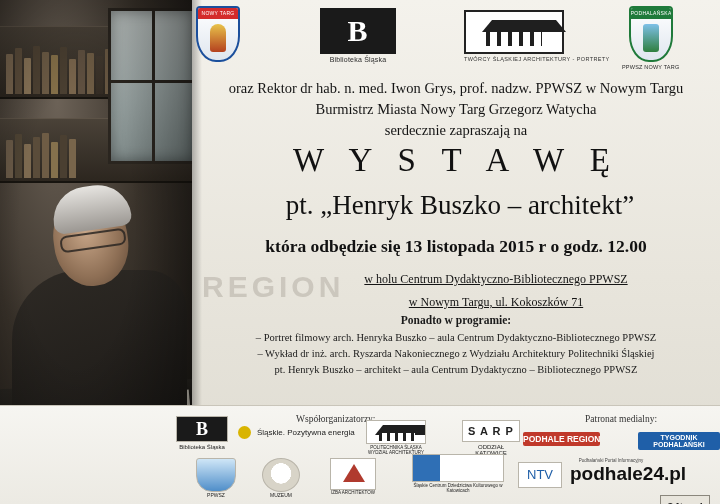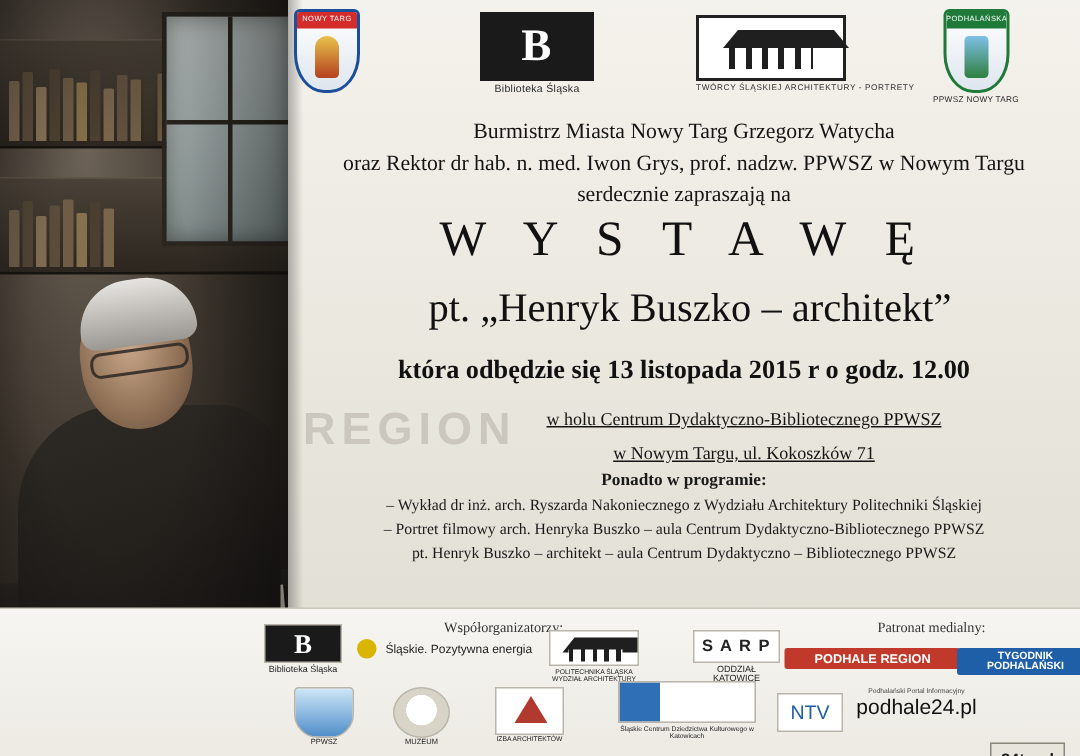--- a/index.html
+++ b/index.html
@@ -417,8 +417,8 @@
     </div>
 
     <div class="intro">
+      <div>oraz Rektor dr hab. n. med. Iwon Grys, prof. nadzw. PPWSZ w Nowym Targu</div>
       <div>Burmistrz Miasta Nowy Targ Grzegorz Watycha</div>
-      <div>oraz Rektor dr hab. n. med. Iwon Grys, prof. nadzw. PPWSZ w Nowym Targu</div>
       <div>serdecznie zapraszają na</div>
     </div>
 

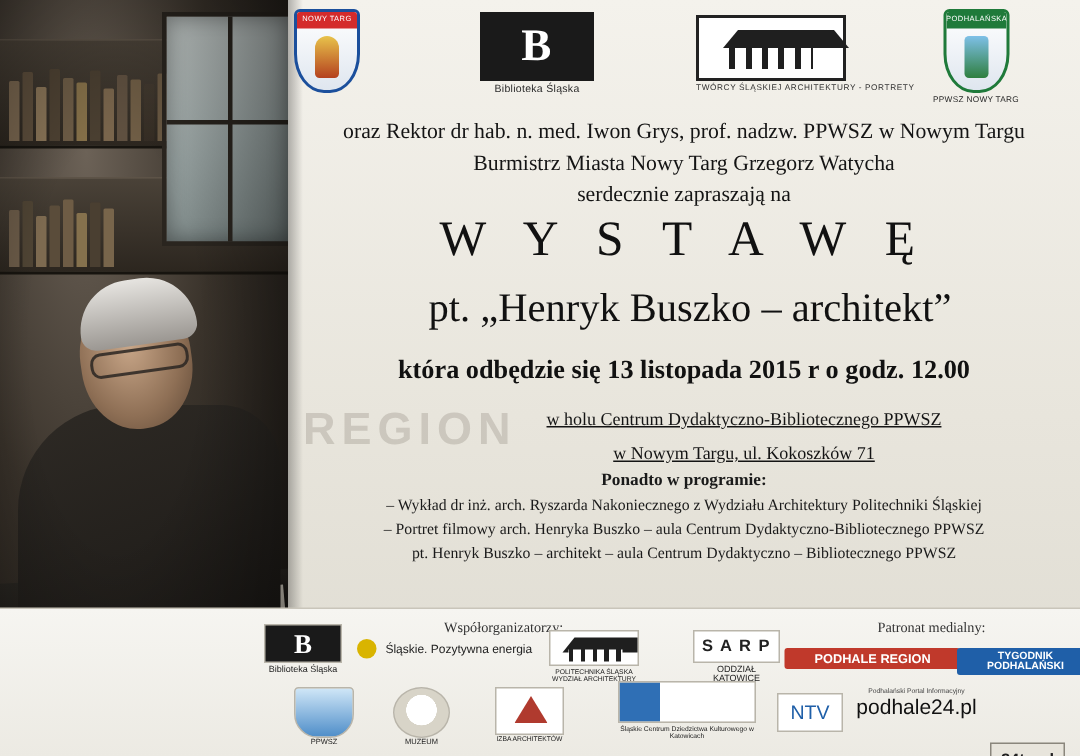--- a/index.html
+++ b/index.html
@@ -433,8 +433,8 @@
 
     <div class="program-head">Ponadto w programie:</div>
     <div class="program">
+      <div>– Portret filmowy arch. Henryka Buszko – aula Centrum Dydaktyczno-Bibliotecznego PPWSZ</div>
       <div>– Wykład dr inż. arch. Ryszarda Nakoniecznego z Wydziału Architektury Politechniki Śląskiej</div>
-      <div>– Portret filmowy arch. Henryka Buszko – aula Centrum Dydaktyczno-Bibliotecznego PPWSZ</div>
       <div>pt. Henryk Buszko – architekt – aula Centrum Dydaktyczno – Bibliotecznego PPWSZ</div>
     </div>
   </div>

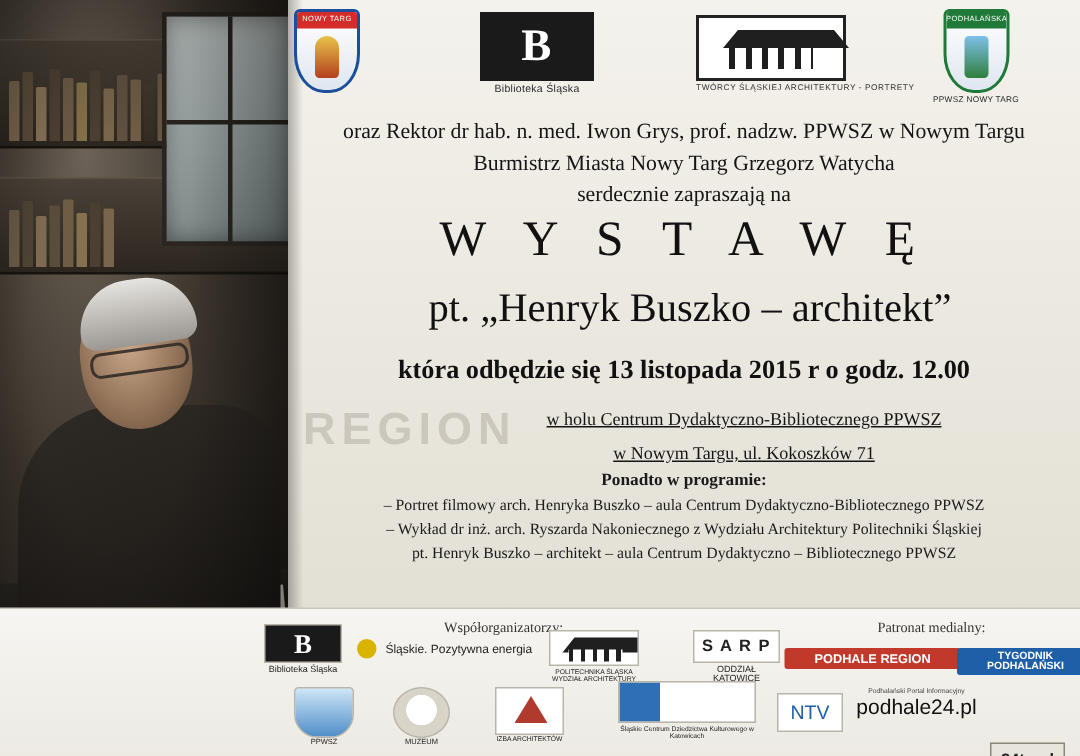--- a/index.html
+++ b/index.html
@@ -327,7 +327,7 @@
   }
   .chip {
     display: inline-block;
-    padding: 2px 20px;
+    padding: 2px 0;
     font-family: "Liberation Sans", sans-serif;
     font-size: 8.5px;
     font-weight: bold;

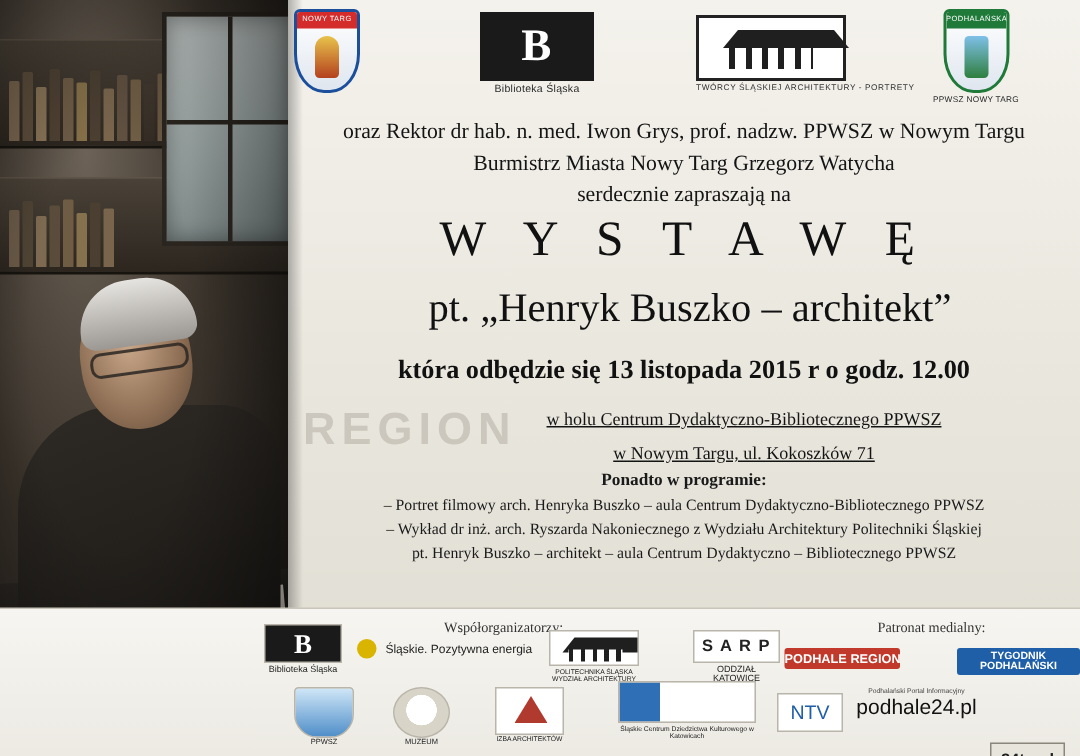--- a/index.html
+++ b/index.html
@@ -503,7 +503,7 @@
 
     <div class="mini" style="left:570px; top:52px; width:82px;">
       <span style="display:block;font-size:4.5px;color:#444">Podhalański Portal Informacyjny</span>
-      <span style="display:block;font-size:14px;font-weight:normal;color:#111">podhale24.pl</span>
+      <span style="display:block;font-size:19px;font-weight:bold;color:#111">podhale24.pl</span>
     </div>
 
     <div class="mini" style="left:660px; top:56px; width:50px;margin-top:33px;">

